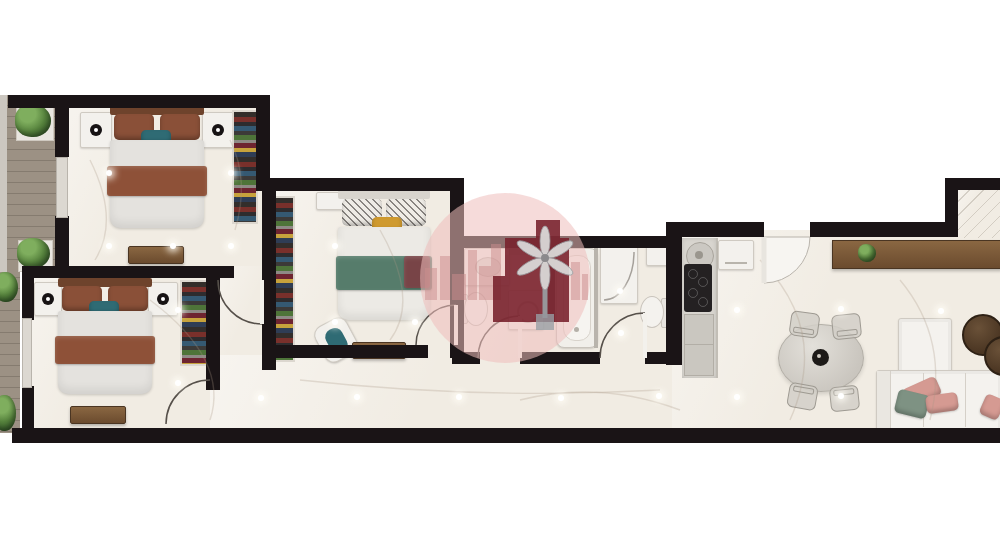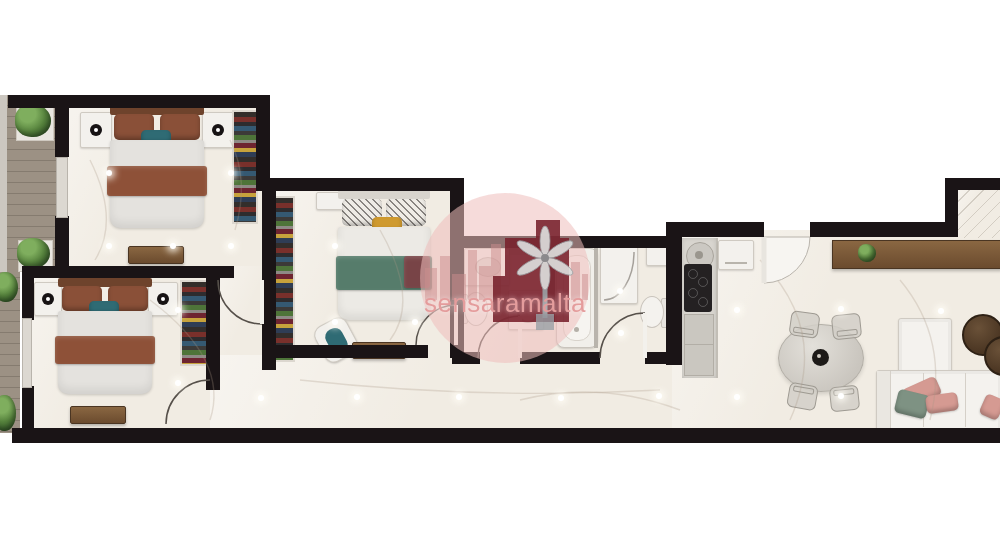--- a/index.html
+++ b/index.html
@@ -338,7 +338,6 @@
       <circle cx="545" cy="258" r="4" fill="#8d9294"></circle>
     </g>
   </svg>
-  <div id="wm-text">sensaramalta</div>
 
 </div>
 

